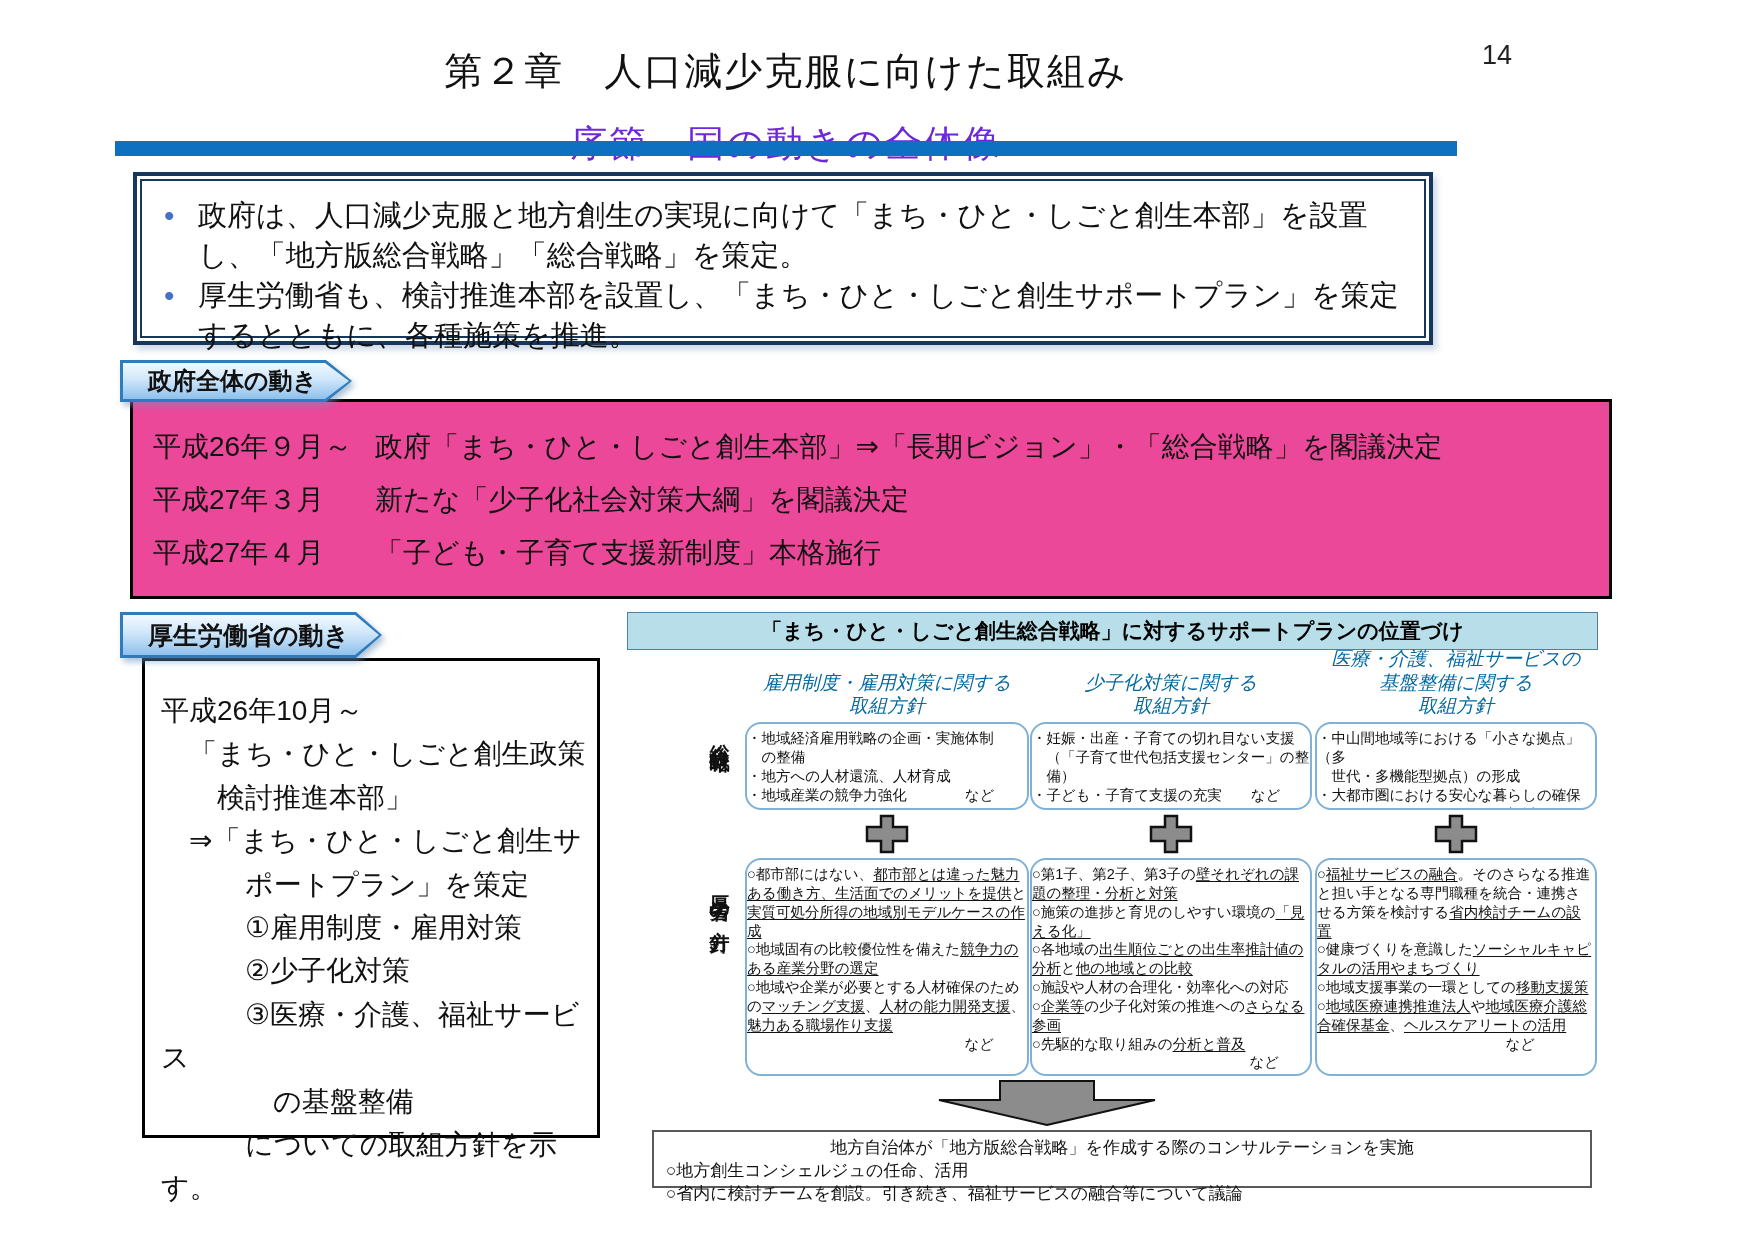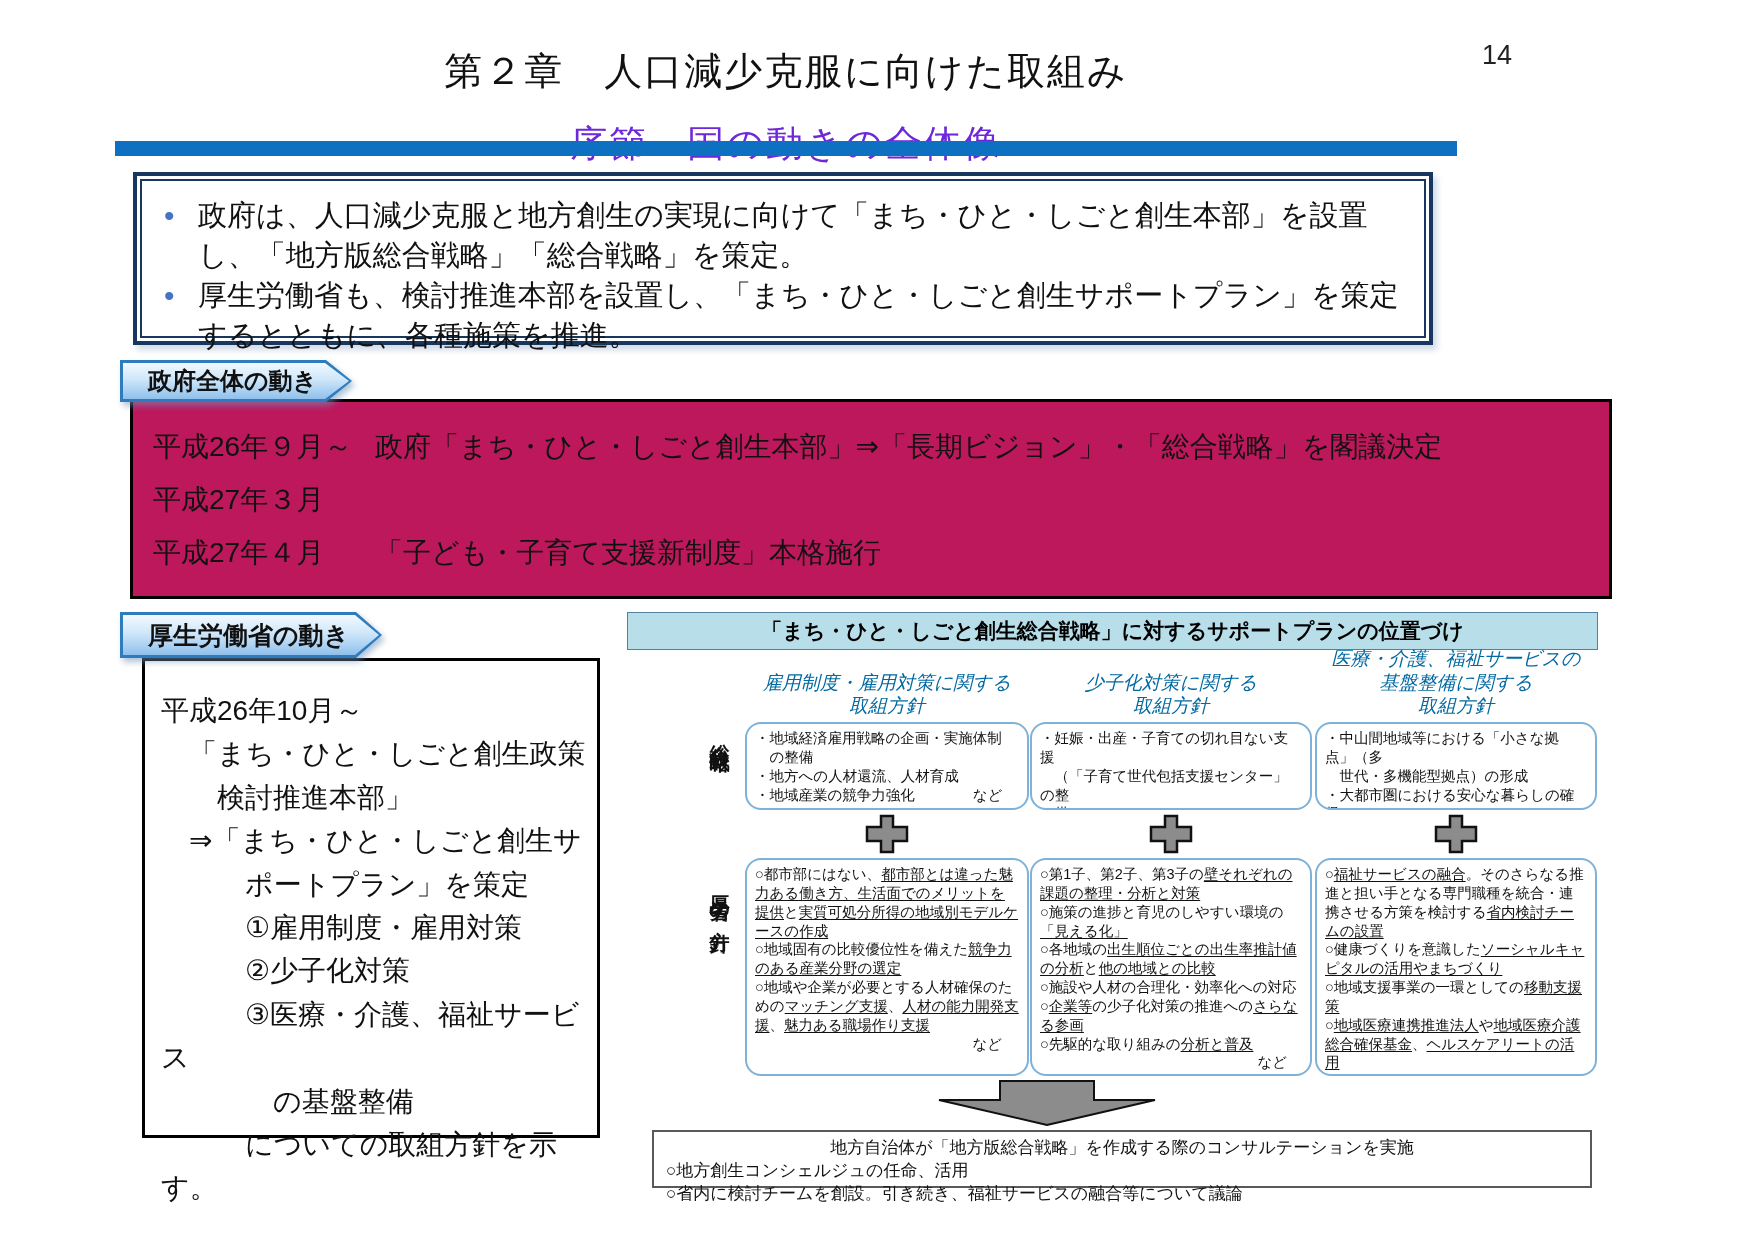--- a/index.html
+++ b/index.html
@@ -30,7 +30,7 @@
   .badge-mhlw { left:120px; top:612px; width:262px; height:46px; font-size:25px; }
 
   
-  .gov-box { position:absolute; left:130px; top:399px; width:1482px; height:200px; border:3px solid #000; background:#be185d; padding:26px 14px 0 20px; }
+  .gov-box { position:absolute; left:130px; top:399px; width:1482px; height:200px; border:3px solid #000; background:#ec4899; padding:26px 14px 0 20px; }
   .tl-row { display:flex; margin-bottom:15px; }
   .tl-date { flex:none; width:222px; font-size:28px; color:#111; }
   .tl-text { font-size:28px; color:#111; }

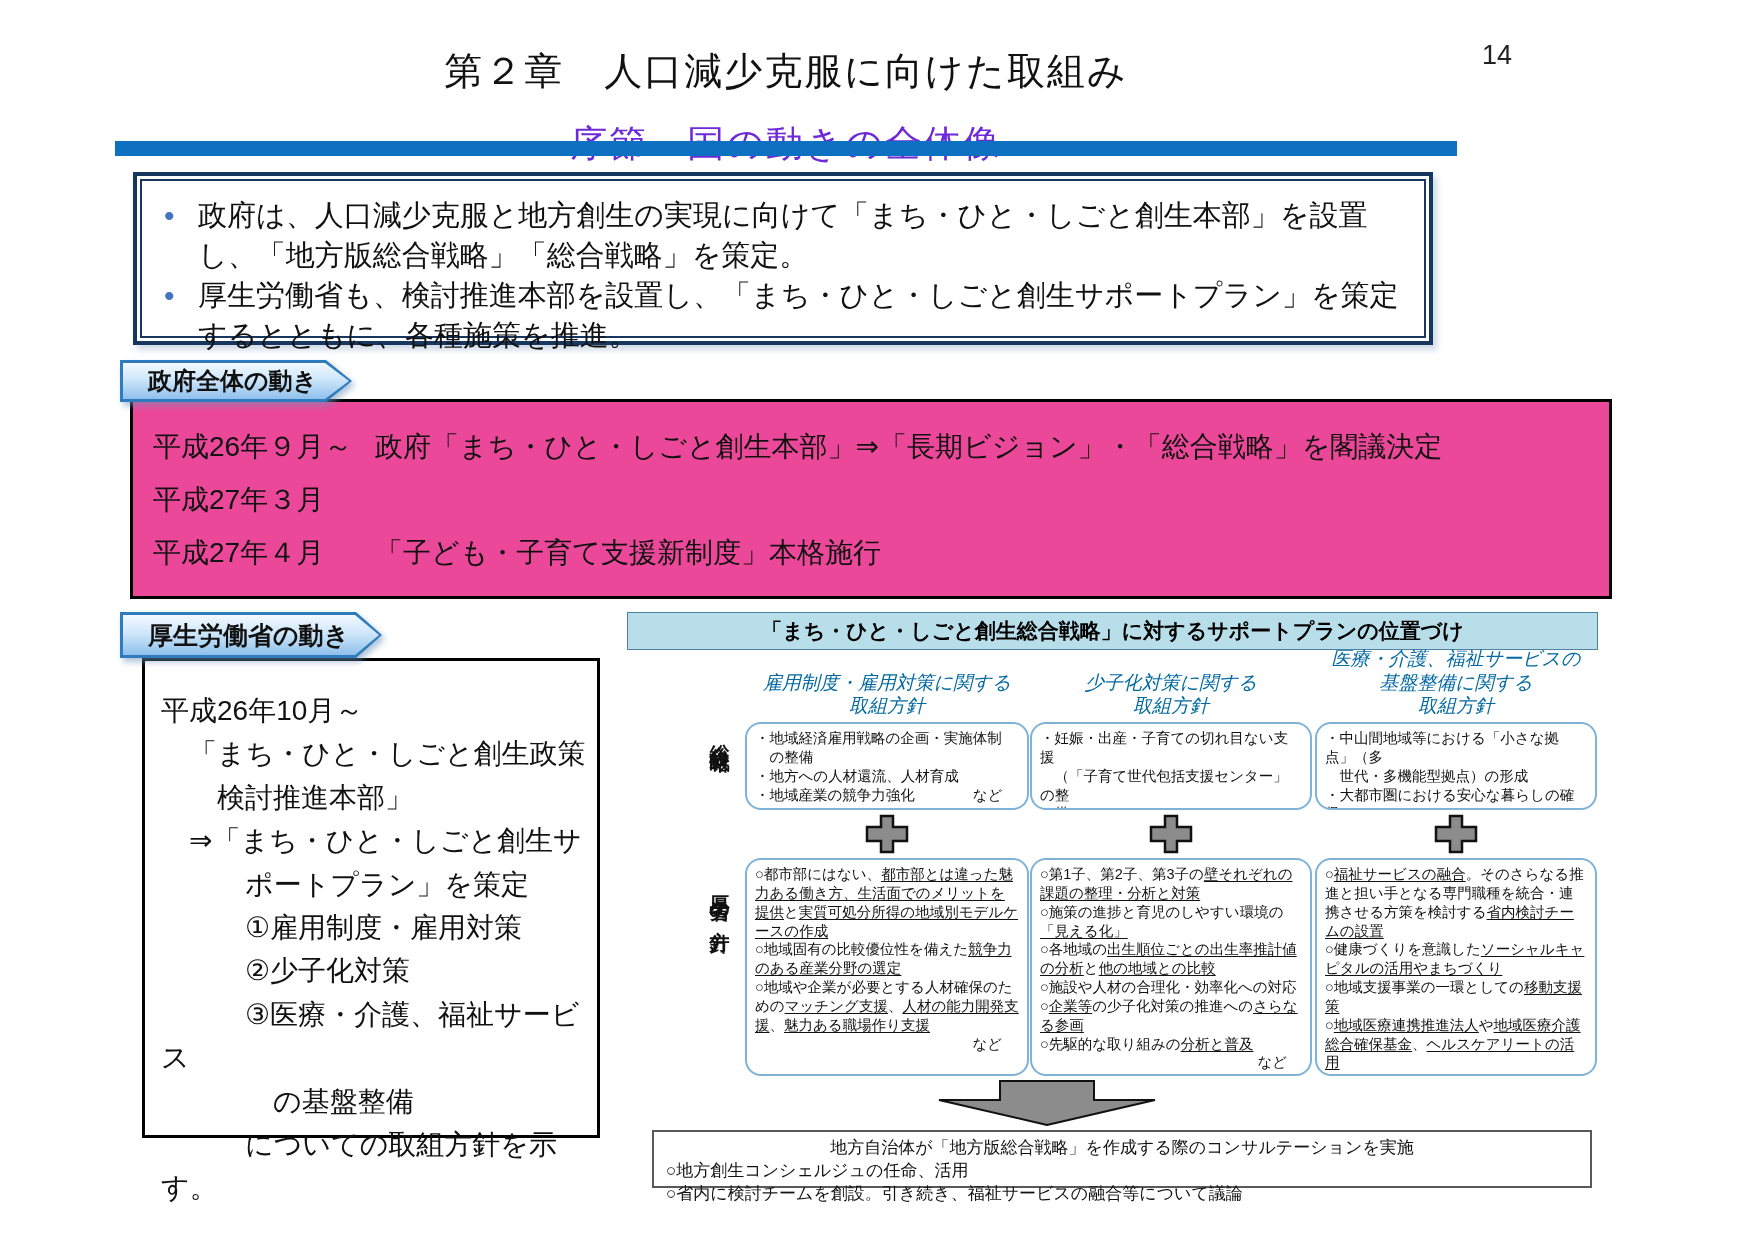--- a/index.html
+++ b/index.html
@@ -101,6 +101,7 @@
     </div>
     <div class="tl-row">
       <div class="tl-date">平成27年３月</div>
+      <div class="tl-text">新たな「少子化社会対策大綱」を閣議決定</div>
     </div>
     <div class="tl-row">
       <div class="tl-date">平成27年４月</div>

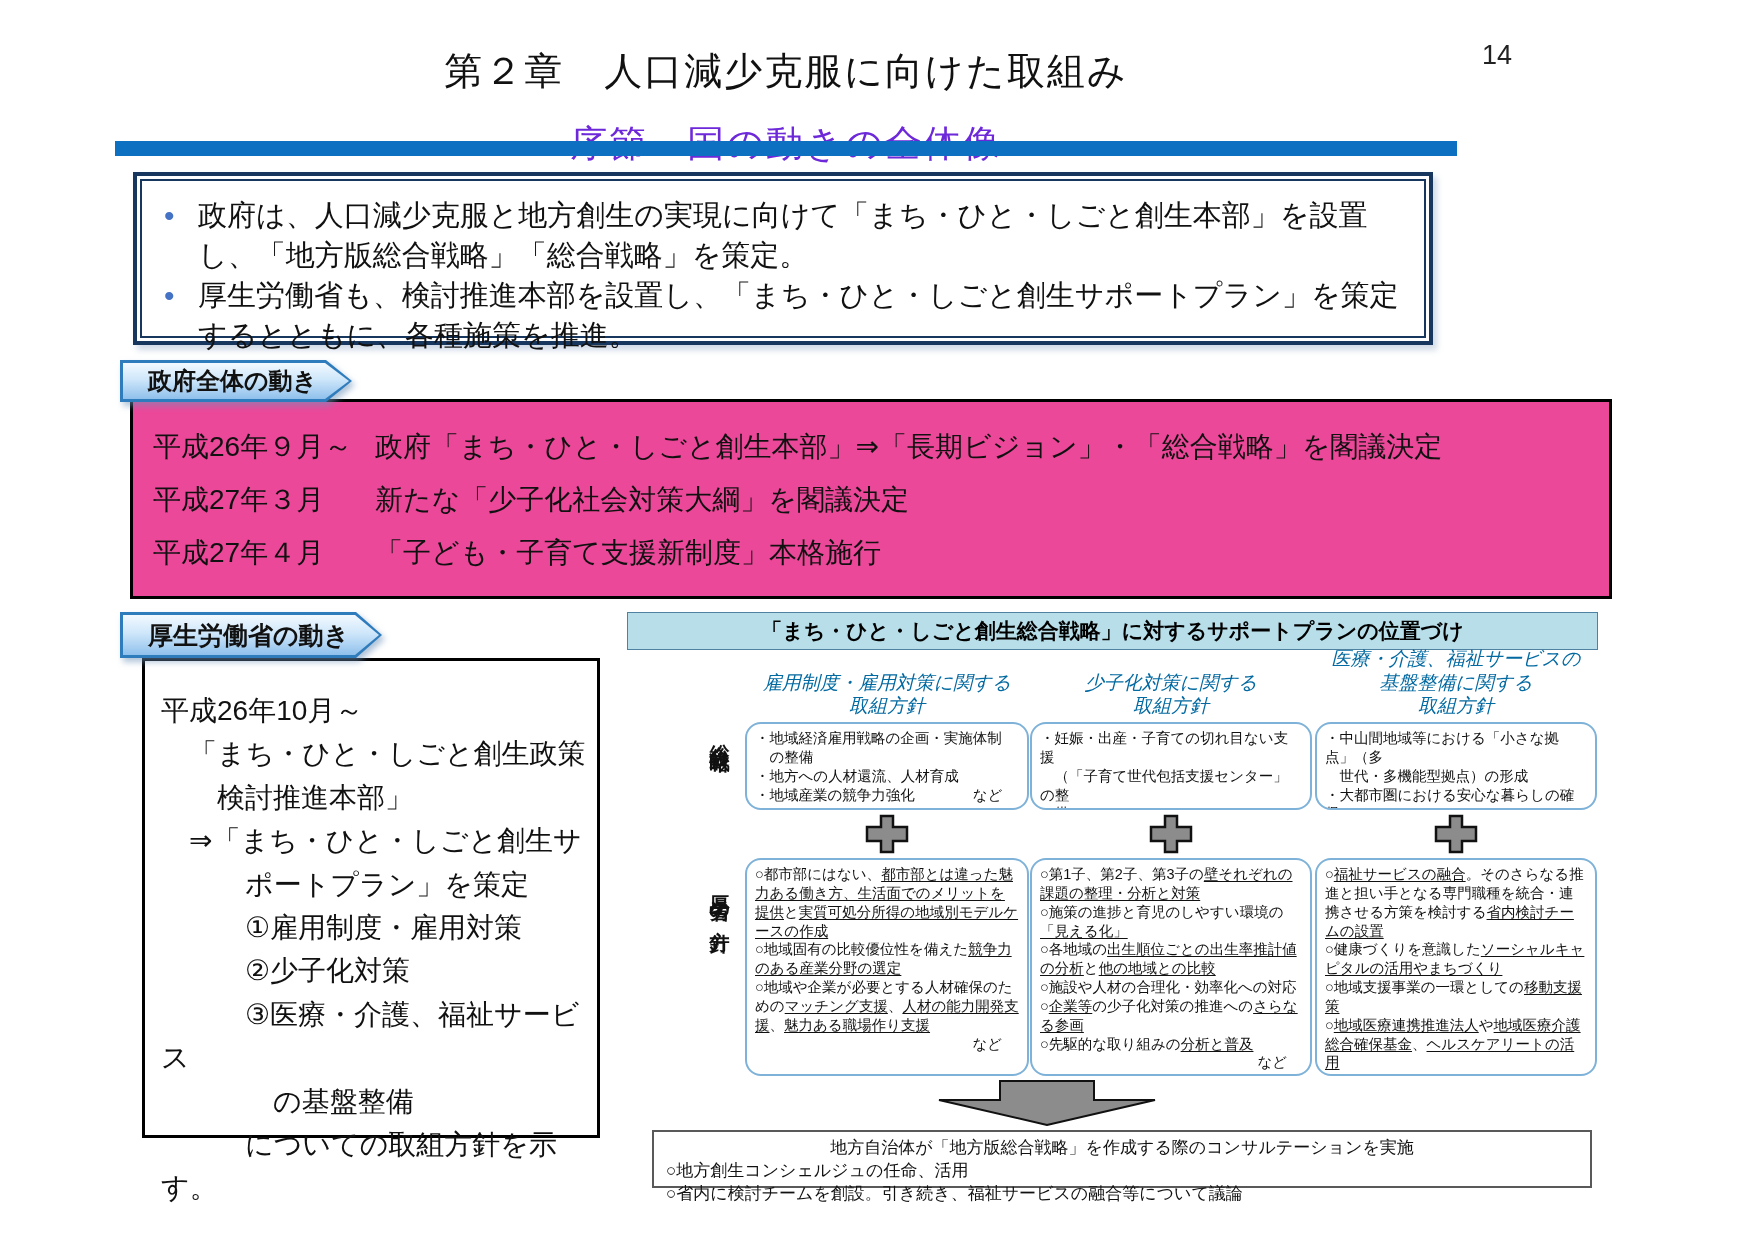--- a/index.html
+++ b/index.html
@@ -49,7 +49,7 @@
   .v-label { position:absolute; writing-mode:vertical-rl; text-orientation:upright; font-size:20px; font-weight:600; letter-spacing:3px; color:#111; }
   .vl-strategy { left:80px; top:116px; }
   .vl-mhlw { left:80px; top:268px; }
-  .rbox { position:absolute; border:2px solid #7fb2d8; border-radius:16px; background:#fff; padding:5px 8px; font-size:14.5px; line-height:1.3; color:#111; overflow:hidden; }
+  .rbox { position:absolute; border:2px solid #7fb2d8; border-radius:16px; background:#fff; padding:5px 0; font-size:14.5px; line-height:1.3; color:#111; overflow:hidden; }
   .rbox.pre { white-space:pre-line; }
   .srow { top:110px; height:88px; }
   .prow { top:246px; height:218px; }

